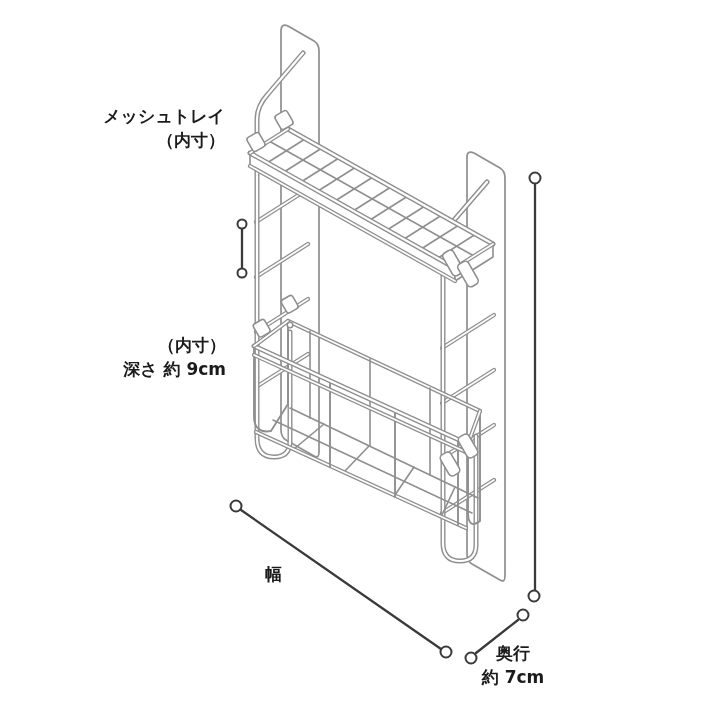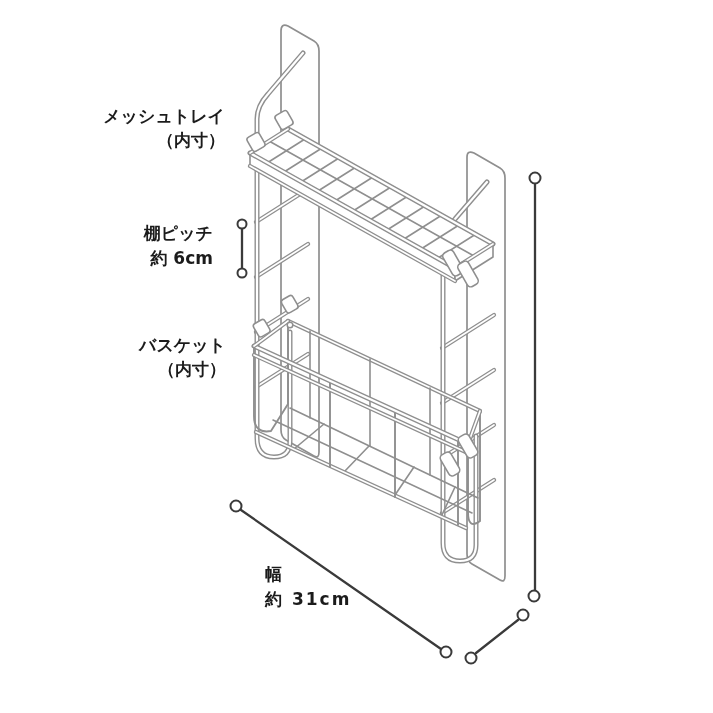--- a/index.html
+++ b/index.html
@@ -180,10 +180,6 @@
     <div>（内寸）</div>
   </div>
 
-  <div class="lbl r" style="right:483px;top:221px;line-height:25px;">
-    <div>棚ピッチ</div>
-    <div>約 6cm</div>
-  </div>
 
   <div class="lbl r" style="right:470px;top:333px;">
     <div>バスケット</div>

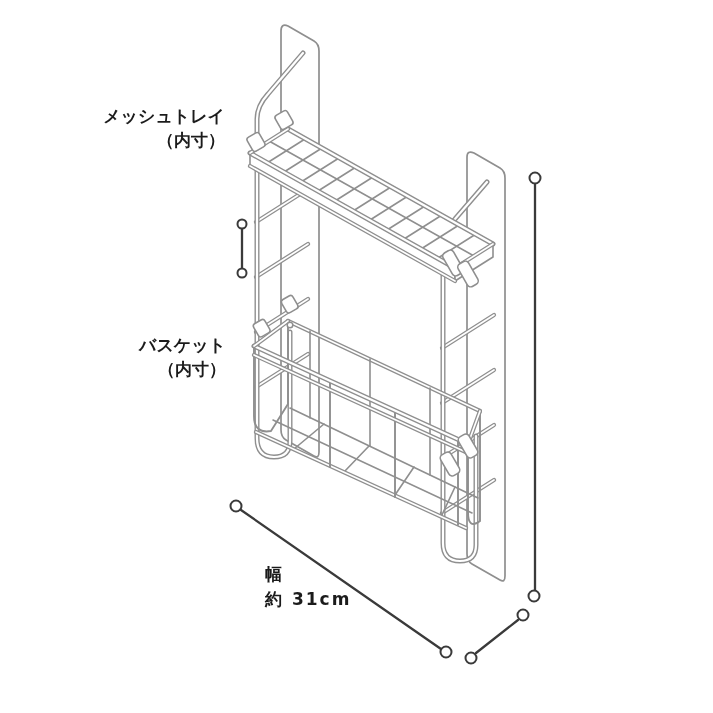--- a/index.html
+++ b/index.html
@@ -182,7 +182,6 @@
 
 
   <div class="lbl r" style="right:470px;top:333px;">
-    <div>バスケット</div>
     <div>（内寸）</div>
   </div>
 

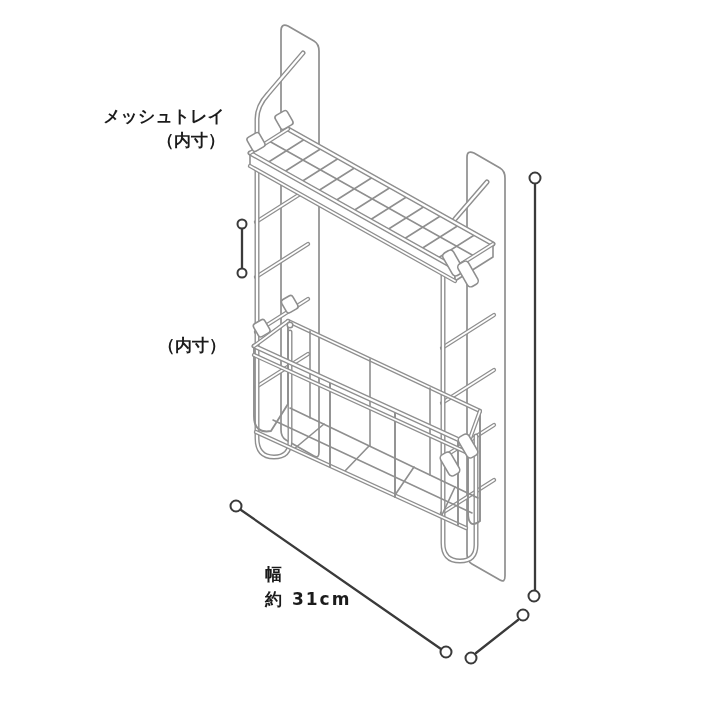--- a/index.html
+++ b/index.html
@@ -183,6 +183,7 @@
 
   <div class="lbl r" style="right:470px;top:333px;">
     <div>（内寸）</div>
+    <div>深さ 約 9cm</div>
   </div>
 
 

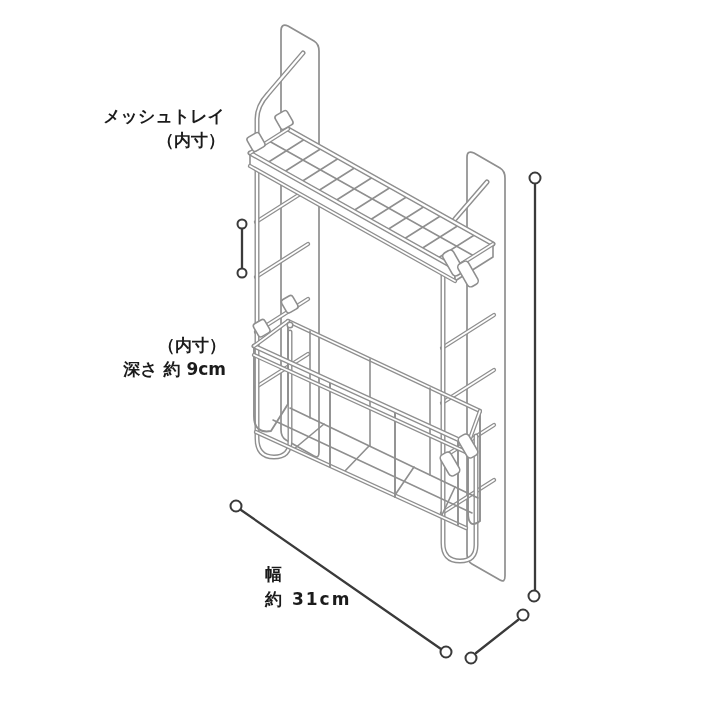--- a/index.html
+++ b/index.html
@@ -189,7 +189,6 @@
 
   <div class="lbl" style="left:265px;top:562px;line-height:25px;">
     <div>幅</div>
-    <div class="ls">約 31cm</div>
   </div>
 
 

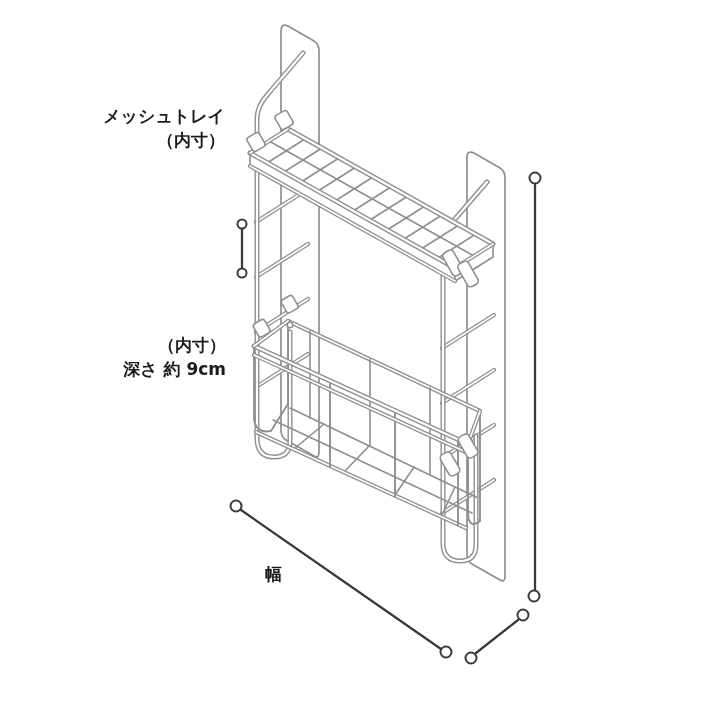--- a/index.html
+++ b/index.html
@@ -191,6 +191,10 @@
     <div>幅</div>
   </div>
 
+  <div class="lbl c" style="left:480px;top:641px;width:66px;">
+    <div>奥行</div>
+    <div>約 7cm</div>
+  </div>
 
 </div>
 

